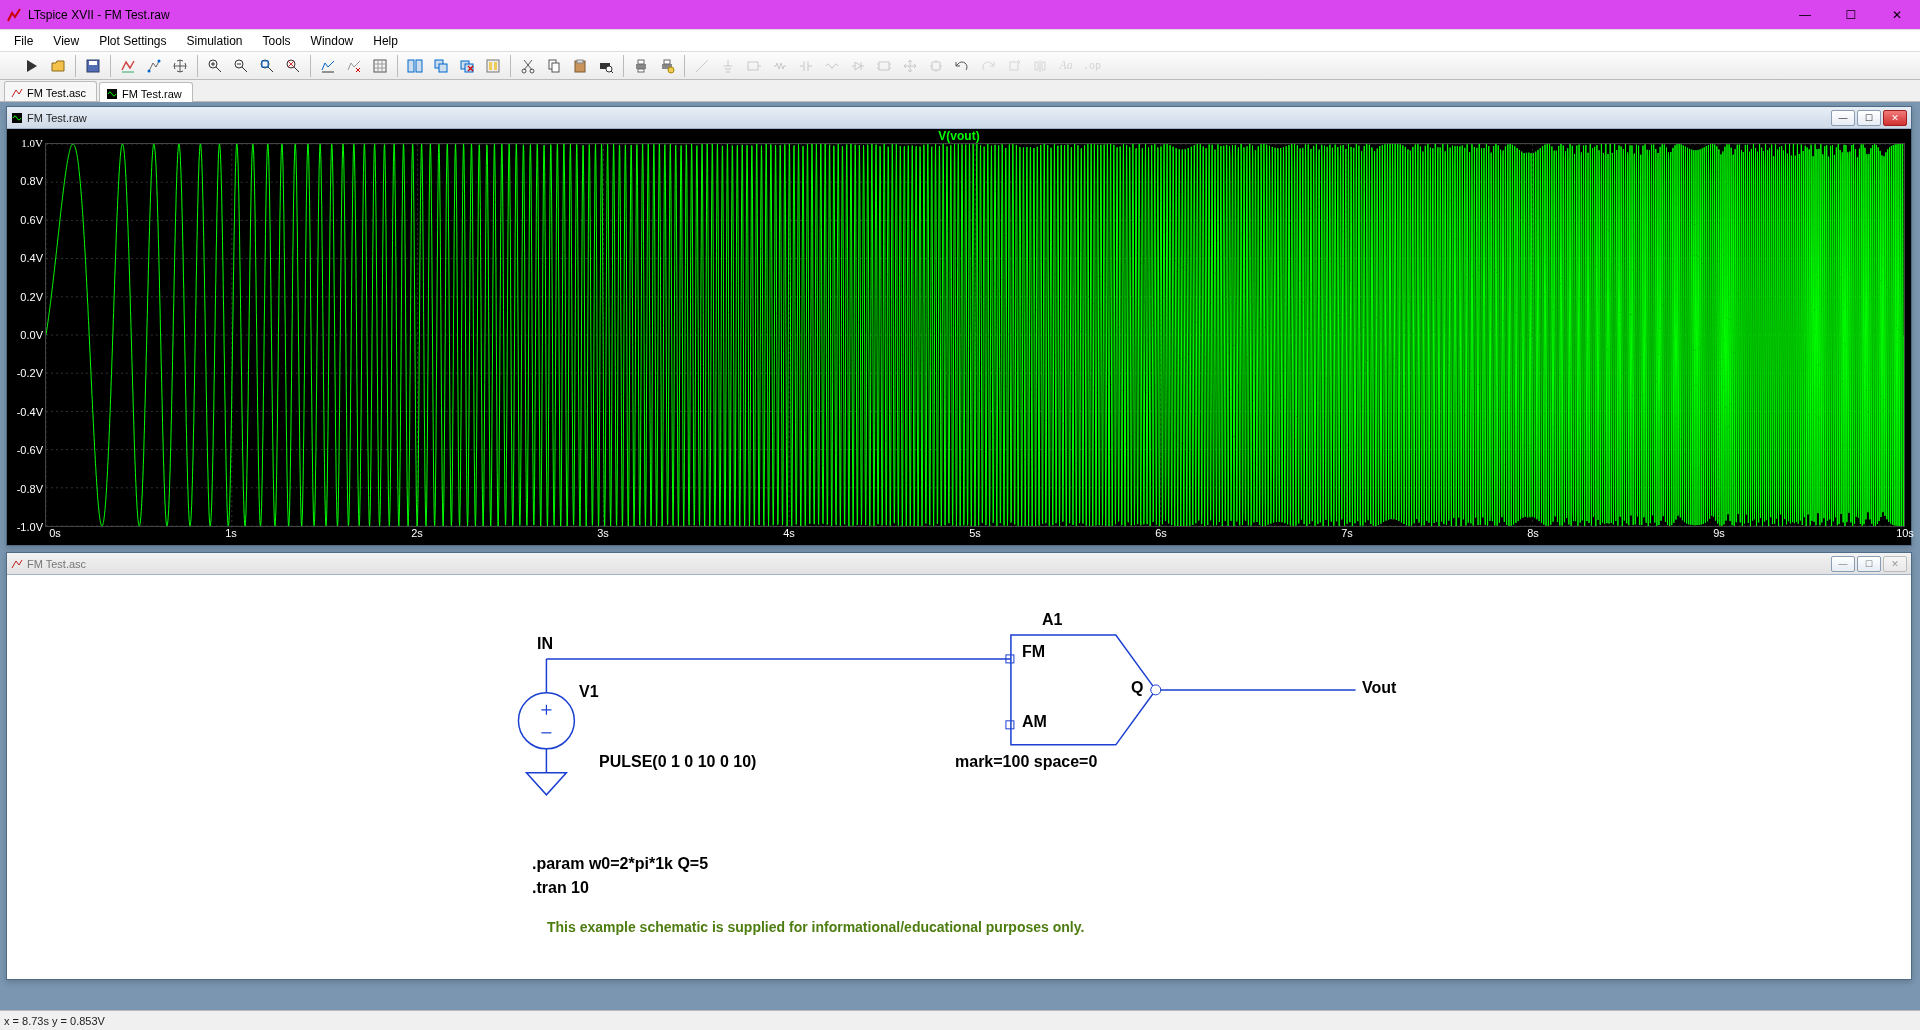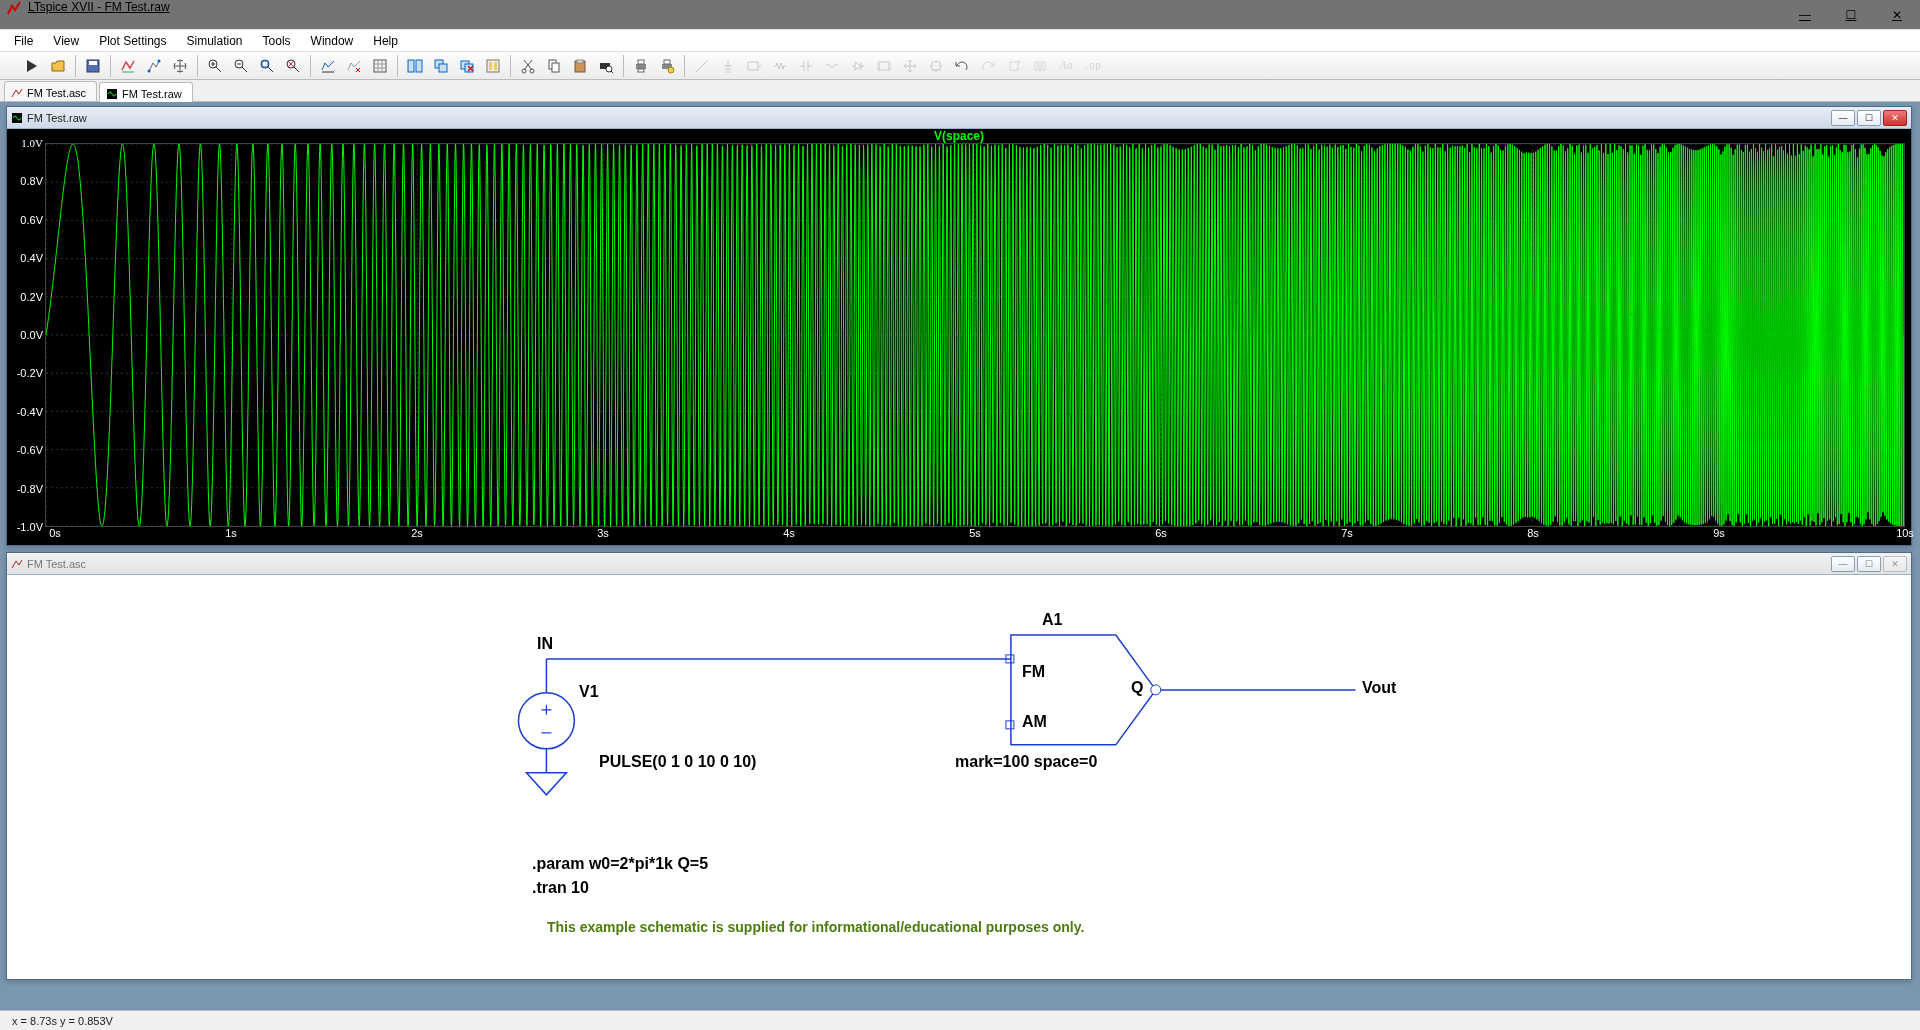--- a/index.html
+++ b/index.html
@@ -4,7 +4,7 @@
 <style>
   * { box-sizing: border-box; margin: 0; padding: 0; font-family: "Segoe UI", Tahoma, sans-serif; }
   html, body { width: 1920px; height: 1030px; overflow: hidden; background: #fff; }
-  .titlebar { height: 30px; background: #737373; display: flex; border-bottom: 1px solid #ddd; text-decoration: underline; }
+  .titlebar { height: 30px; background: #d946ef; display: flex; align-items: center; border-bottom: 1px solid #ddd; }
   .titlebar .app-icon { width: 16px; height: 16px; margin: 0 6px; }
   .titlebar .title { font-size: 12px; color: #000; flex: 1; }
   .titlebar .winbtns { display: flex; }

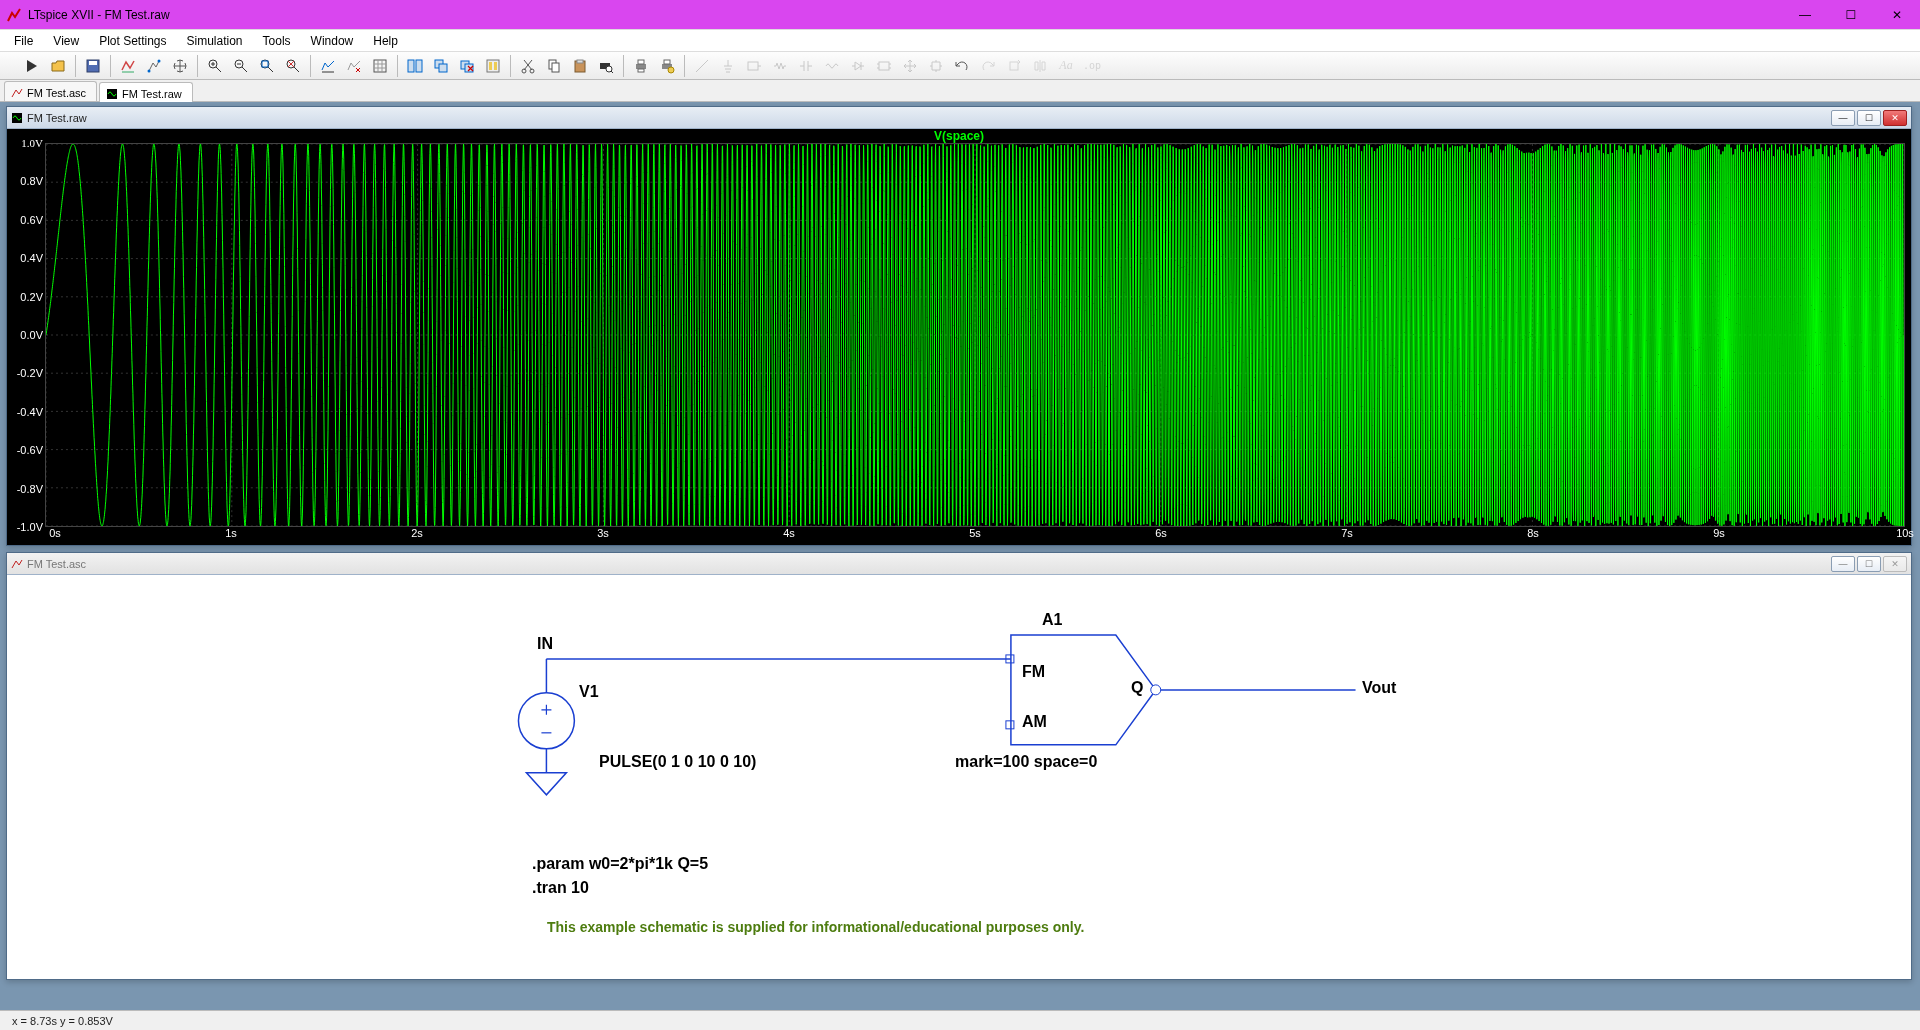--- a/index.html
+++ b/index.html
@@ -335,7 +335,7 @@
       <div class="ct-btn close">✕</div>
     </div>
     <div class="waveform-body">
-      <div class="wf-trace-label">V(space)</div>
+      <div class="wf-trace-label">V(vout)</div>
       <div class="wf-yaxis" id="wf-yaxis">
           <div class="wf-ytick" style="top: 0%; font-family: Liberation Serif, serif;">1.0V</div>
           <div class="wf-ytick" style="top: 10%;">0.8V</div>

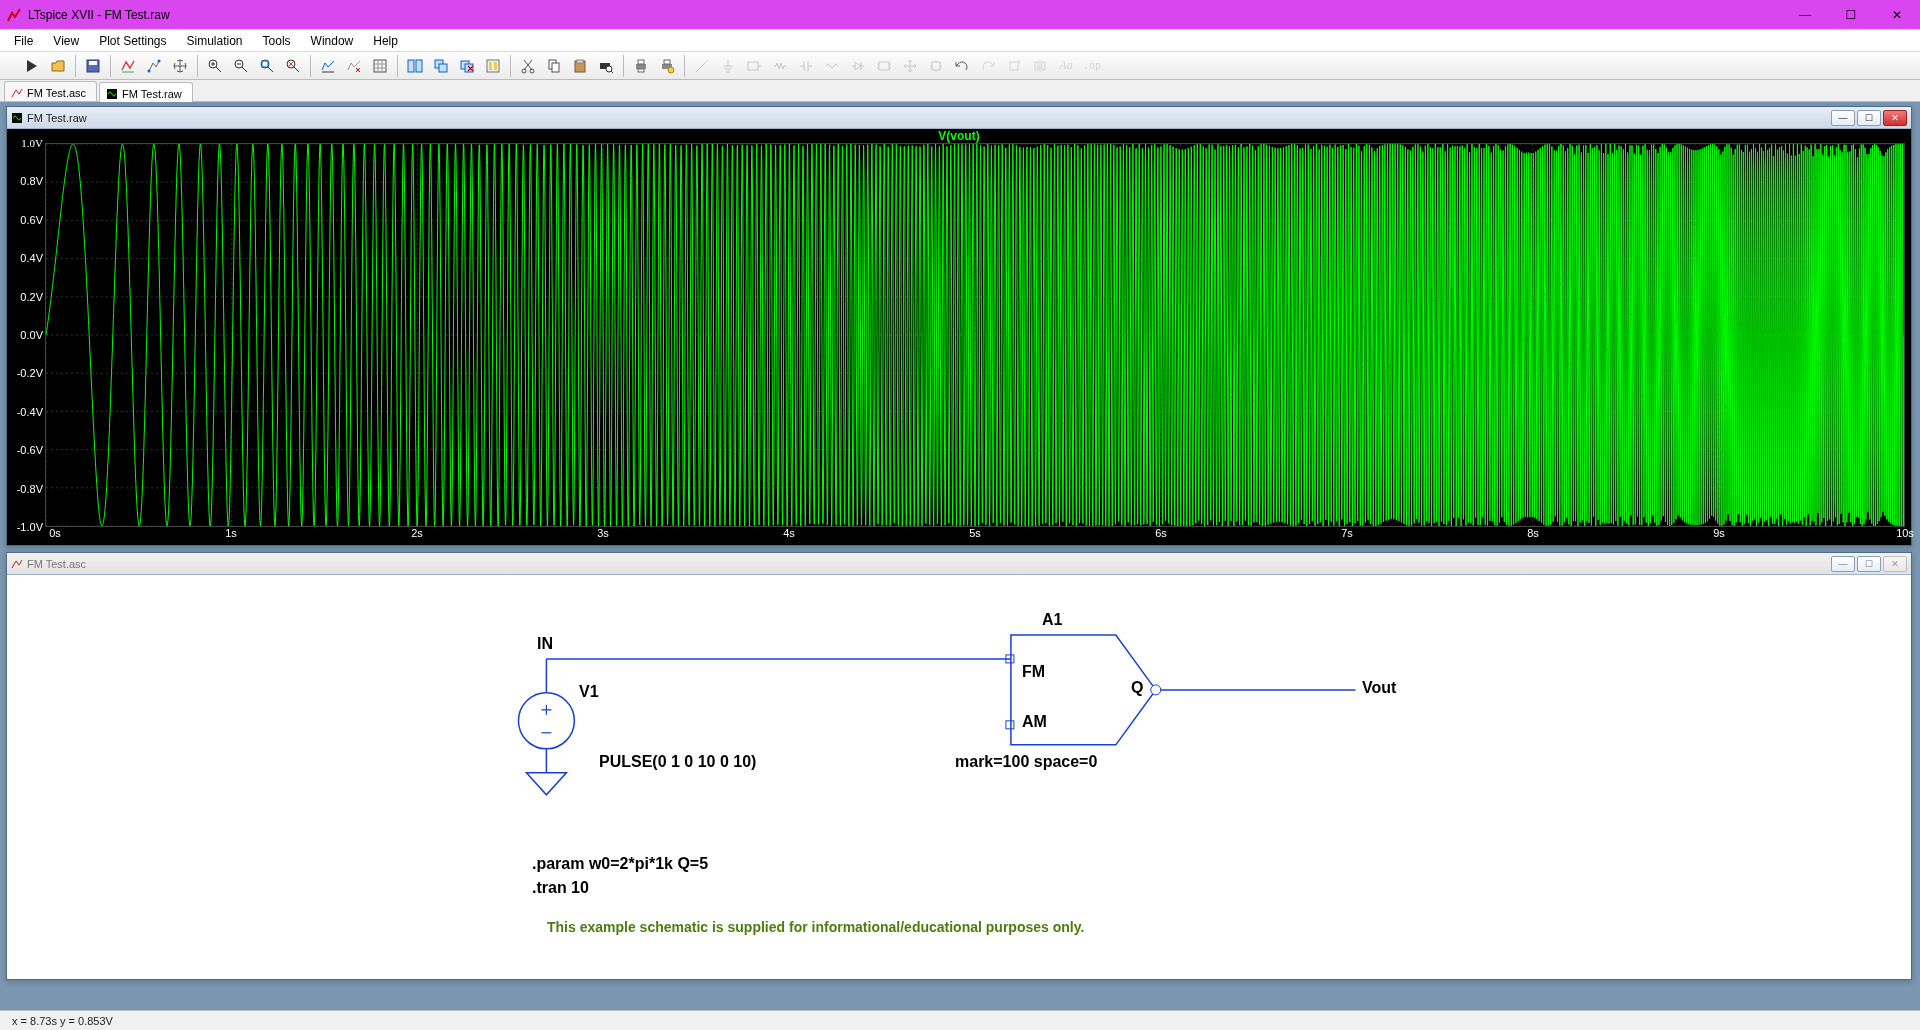--- a/index.html
+++ b/index.html
@@ -427,7 +427,7 @@
       <div class="schem-label" style="left:572px; top:108px">V1</div>
       <div class="schem-label" style="left:592px; top:178px">PULSE(0 1 0 10 0 10)</div>
       <div class="schem-label" style="left:1035px; top:36px">A1</div>
-      <div class="schem-label" style="left:1015px; top:88px">FM</div>
+      <div class="schem-label" style="left:1015px; top:68px">FM</div>
       <div class="schem-label" style="left:1015px; top:138px">AM</div>
       <div class="schem-label" style="left:1124px; top:104px">Q</div>
       <div class="schem-label" style="left:1355px; top:104px">Vout</div>

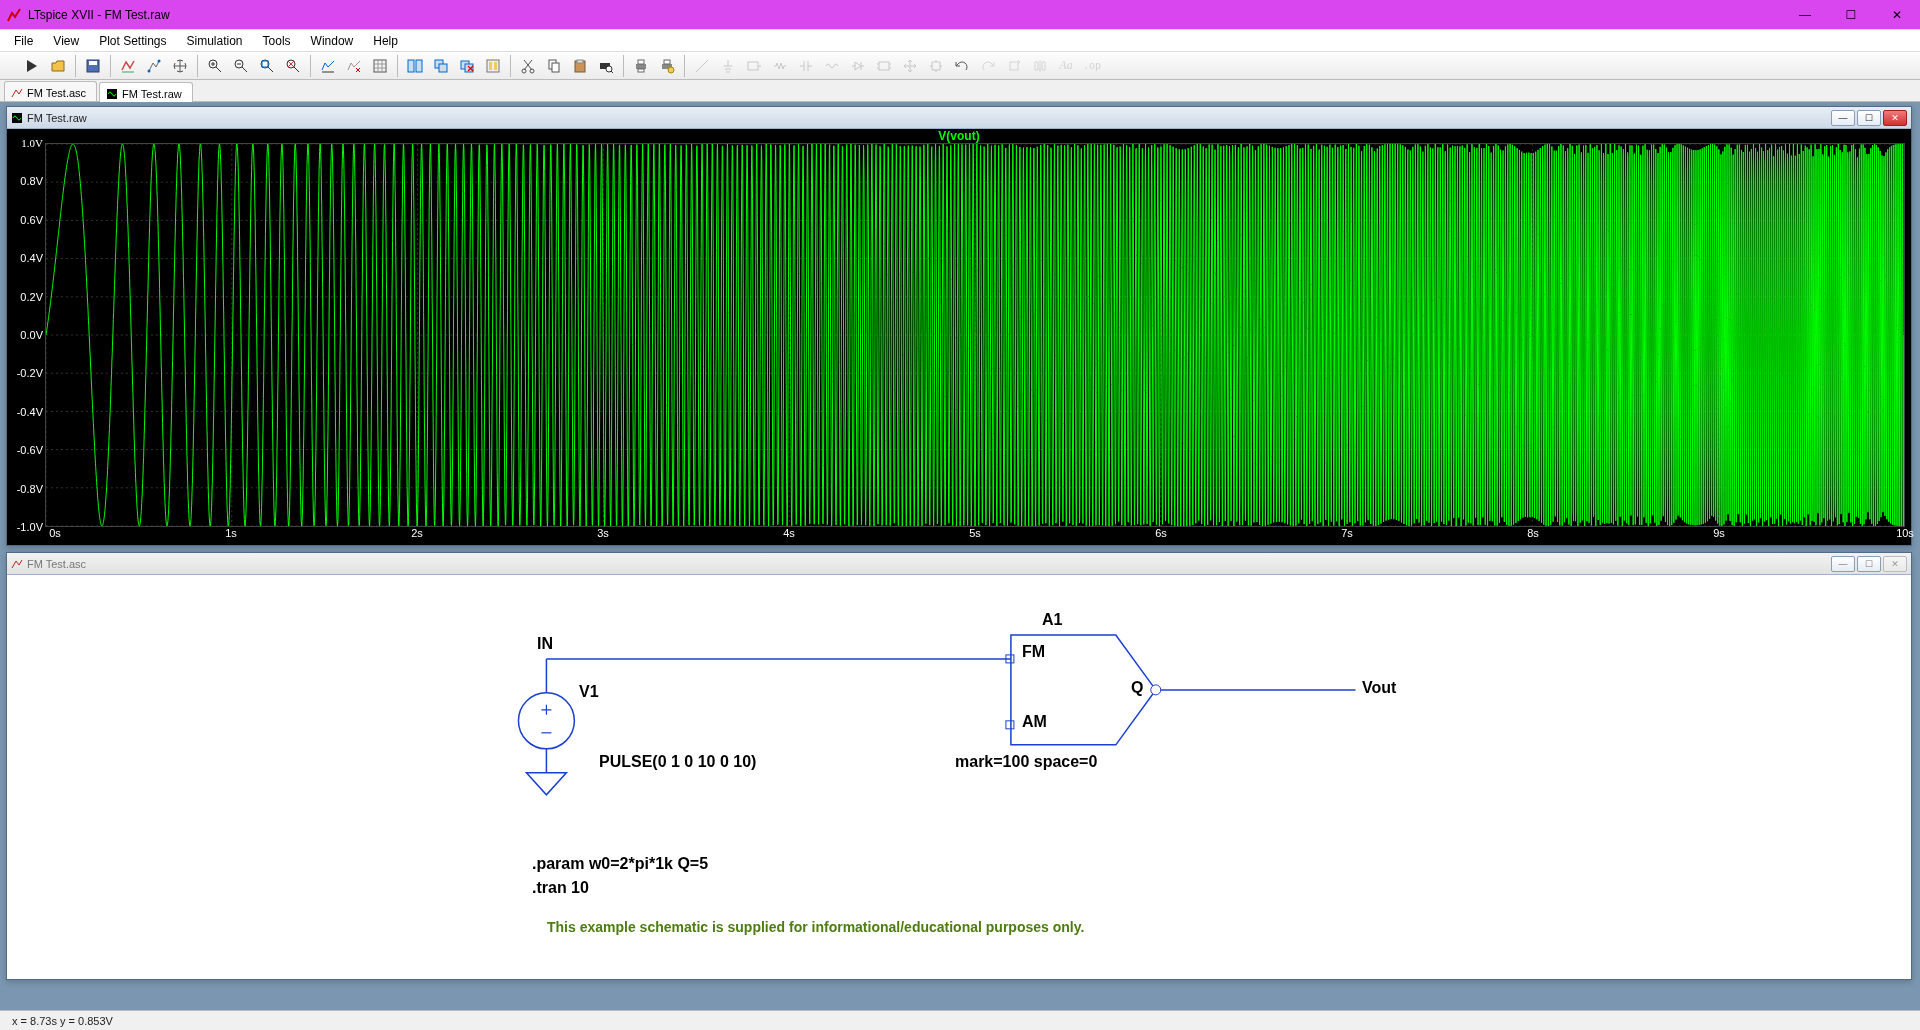--- a/index.html
+++ b/index.html
@@ -39,7 +39,7 @@
   .schem-svg { position: absolute; inset: 0; }
   .schem-label { position: absolute; font-family: Arial, sans-serif; font-weight: bold; color: #000; font-size: 16px; white-space: nowrap; }
   .schem-note { position: absolute; font-family: Arial, sans-serif; font-weight: bold; color: #4d7c0f; font-size: 14px; white-space: nowrap; }
-  .statusbar { height: 21px; background: #f0f0f0; border-top: 1px solid #bbb; display: flex; align-items: center; padding: 0 12px; font-size: 11px; color: #222; }
+  .statusbar { height: 21px; background: #f0f0f0; border-top: 1px solid #bbb; display: flex; align-items: center; padding: 0 4px; font-size: 11px; color: #222; }
 </style>
 </head>
 <body>

